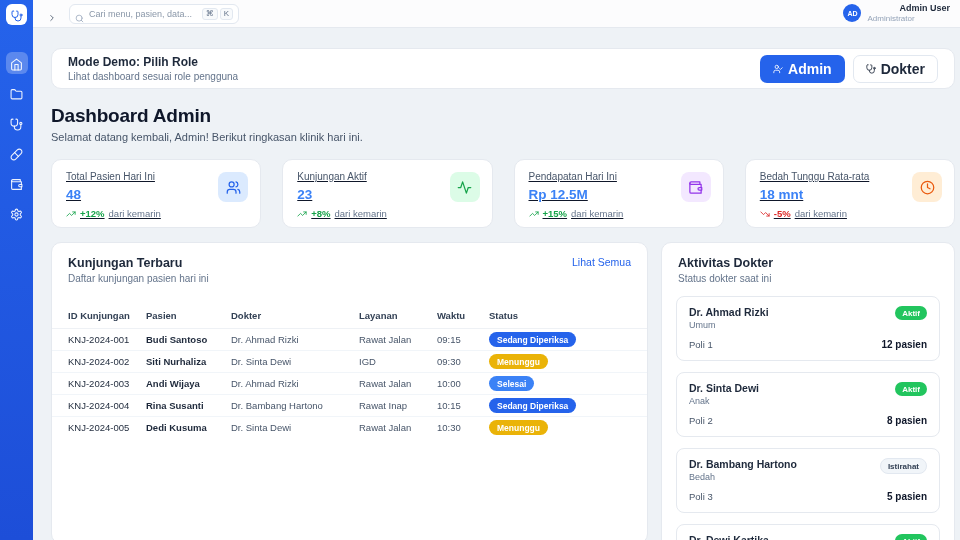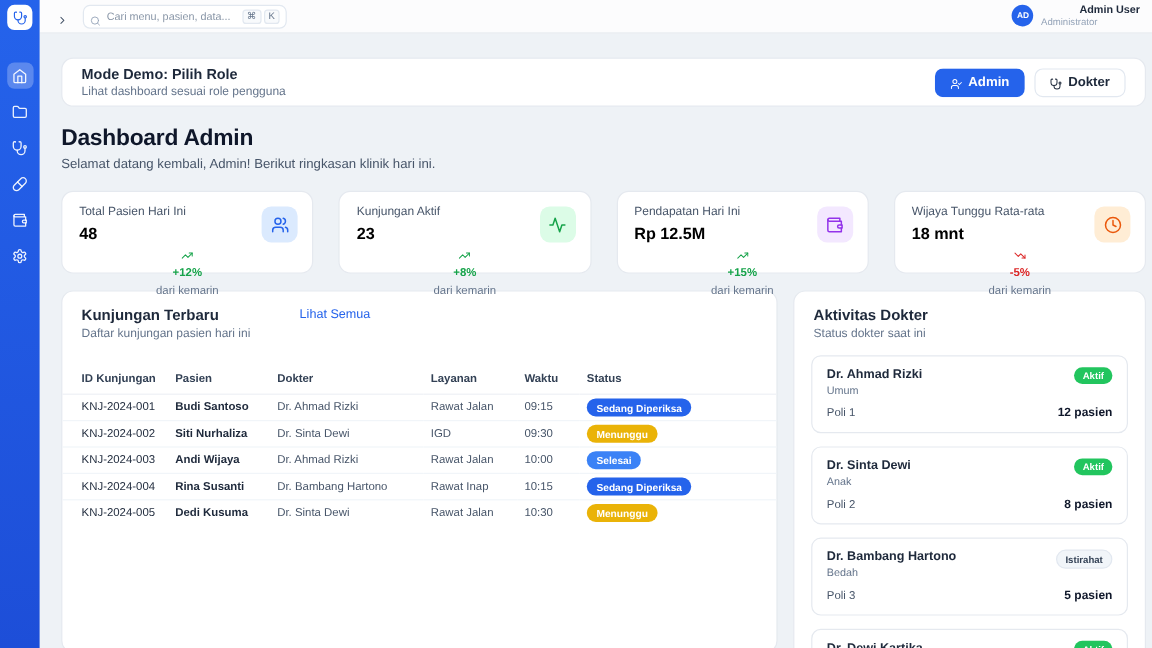--- a/index.html
+++ b/index.html
@@ -50,7 +50,7 @@
   .demo-title { font-size:12px; font-weight:bold; color:#1e293b; }
   .demo-sub { font-size:10px; color:#64748b; margin-top:2px; }
   .role-buttons { display:flex; gap:8px; }
-  .role-btn { display:flex; align-items:flex-end; gap:5px; font-size:11px; font-weight:bold;
+  .role-btn { display:flex; align-items:flex-start; gap:5px; font-size:14px; font-weight:bold;
     border-radius:7px; padding:5px 12px; cursor:pointer; border:1px solid transparent; }
   .role-btn svg { width:10px; height:10px; }
   .role-btn.primary { background:#2563eb; color:#ffffff; }

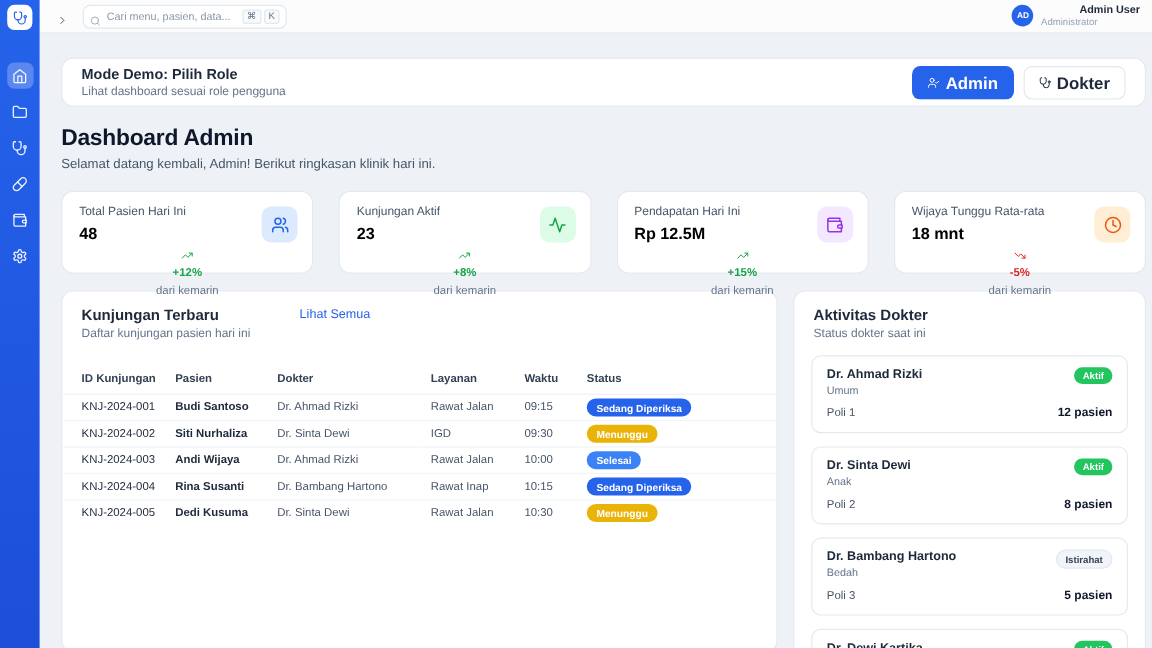--- a/index.html
+++ b/index.html
@@ -60,7 +60,7 @@
   .page-title { font-size:19px; font-weight:bold; color:#0f172a; letter-spacing:-0.2px; }
   .page-sub { font-size:11px; color:#475569; margin-top:4px; }
 
-  .stats-grid { display:grid; grid-template-columns:repeat(4,1fr); gap:21px; margin-top:16px; }
+  .stats-grid { display:grid; grid-template-columns:repeat(4,1fr); gap:21px; margin-top:16px;text-decoration:underline; }
   .stat-card { padding:11px 14px; position:relative; height:69px; }
   .stat-label { font-size:10px; color:#475569; }
   .stat-value { font-size:13.5px; font-weight:bold; color:#000000; margin-top:5px; }

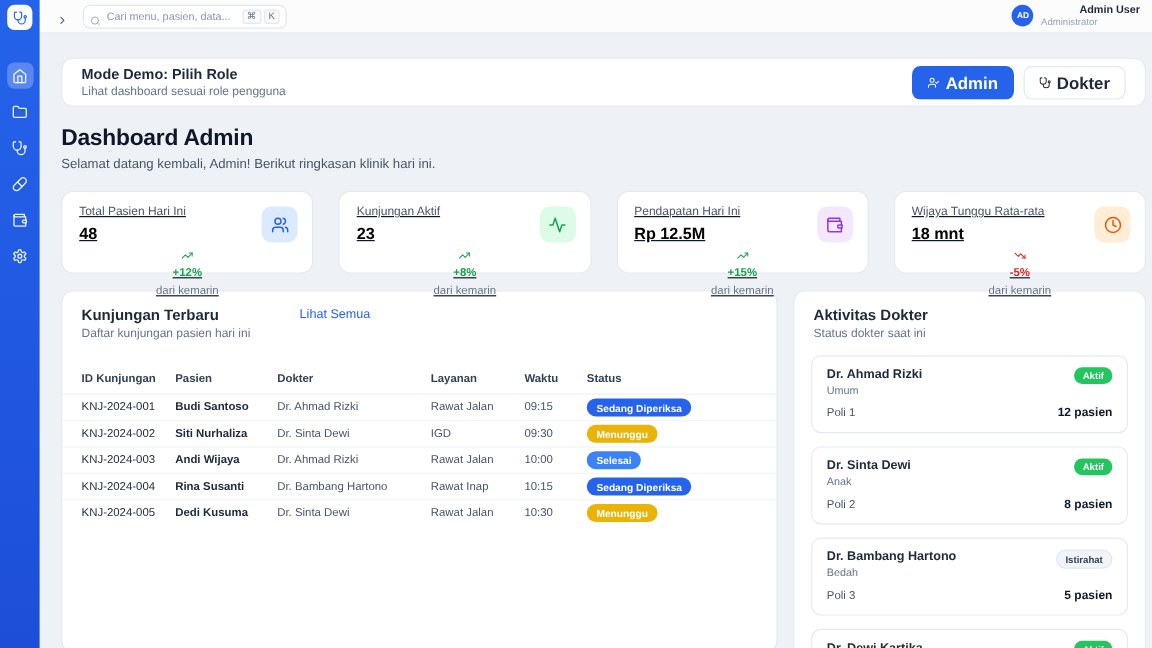--- a/index.html
+++ b/index.html
@@ -273,7 +273,7 @@
         </div>
       </div>
       <div class="card stat-card">
-        <div class="stat-label">Wijaya Tunggu Rata-rata</div>
+        <div class="stat-label">Bedah Tunggu Rata-rata</div>
         <div class="stat-value">18 mnt</div>
         <div class="stat-trend">
           <span style="width:10px;height:10px;display:block;color:#dc2626"><svg viewBox="0 0 24 24" fill="none" stroke="currentColor" stroke-width="2" stroke-linecap="round" stroke-linejoin="round">

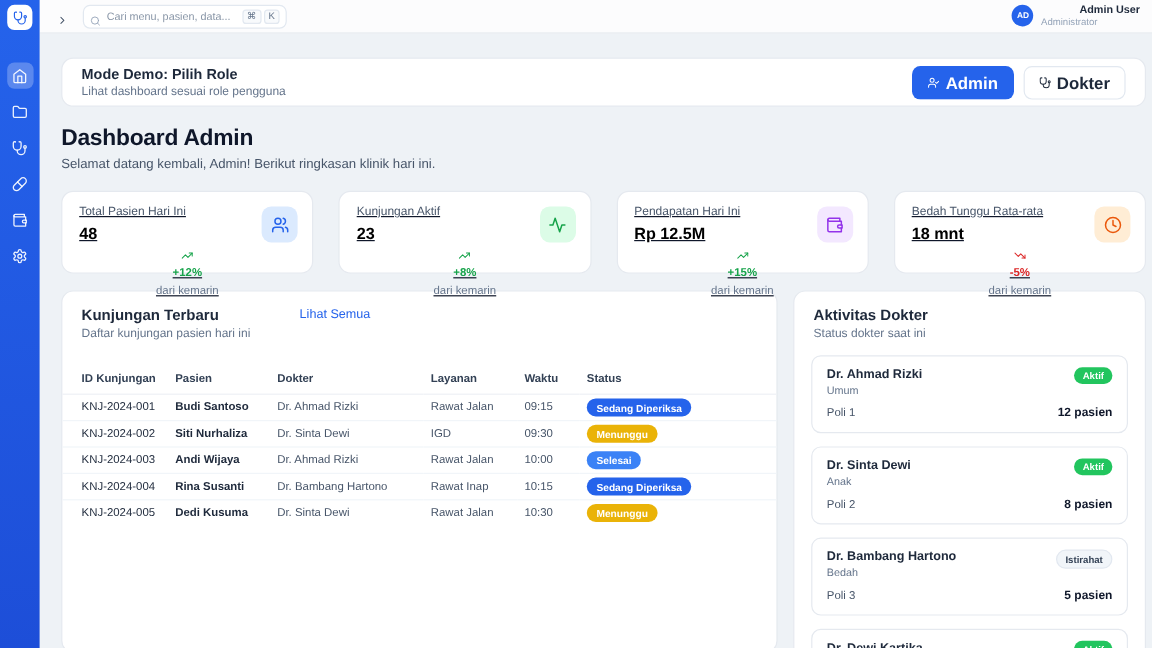--- a/index.html
+++ b/index.html
@@ -63,7 +63,7 @@
   .stats-grid { display:grid; grid-template-columns:repeat(4,1fr); gap:21px; margin-top:16px;text-decoration:underline; }
   .stat-card { padding:11px 14px; position:relative; height:69px; }
   .stat-label { font-size:10px; color:#475569; }
-  .stat-value { font-size:13.5px; font-weight:bold; color:#000000; margin-top:5px; }
+  .stat-value { font-size:13.5px; font-weight:bold; color:#3b82f6; margin-top:5px; }
   .stat-trend { font-size:9.5px; margin-top:6px; display:flex; align-items:center; gap:4px;flex-direction:column; }
   .stat-trend svg { width:10px; height:10px; }
   .trend-pct { font-weight:bold; }

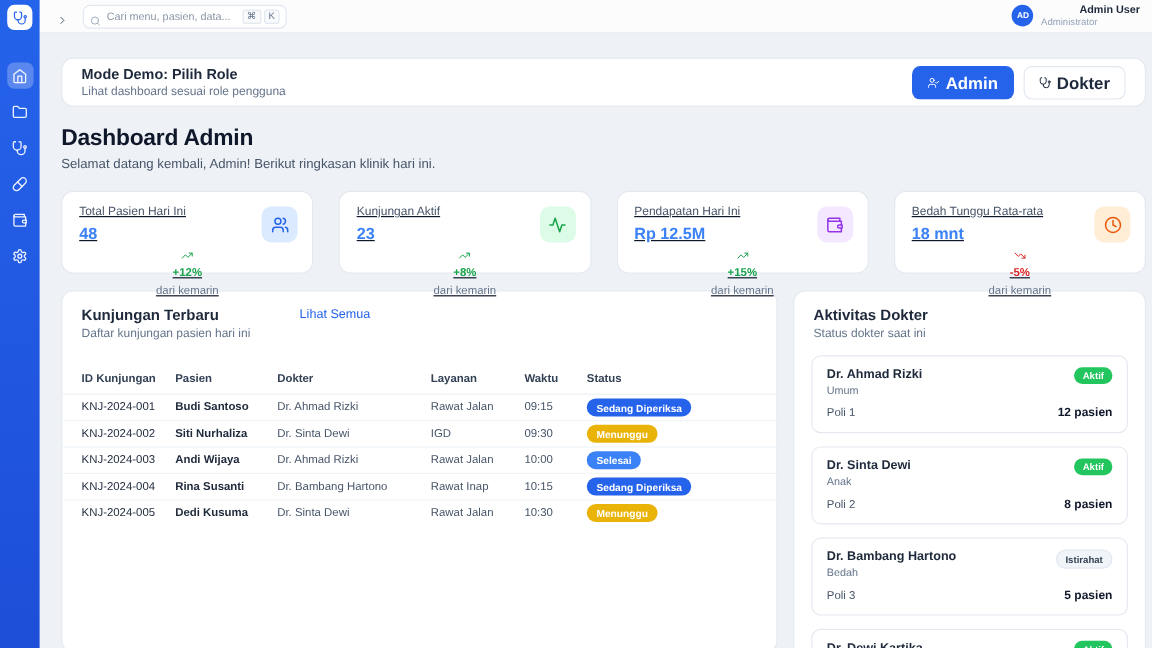--- a/index.html
+++ b/index.html
@@ -64,7 +64,7 @@
   .stat-card { padding:11px 14px; position:relative; height:69px; }
   .stat-label { font-size:10px; color:#475569; }
   .stat-value { font-size:13.5px; font-weight:bold; color:#3b82f6; margin-top:5px; }
-  .stat-trend { font-size:9.5px; margin-top:6px; display:flex; align-items:center; gap:4px;flex-direction:column; }
+  .stat-trend { font-size:9.5px; margin-top:6px; display:flex; align-items:center; gap:4px; }
   .stat-trend svg { width:10px; height:10px; }
   .trend-pct { font-weight:bold; }
   .trend-suffix { color:#64748b; }

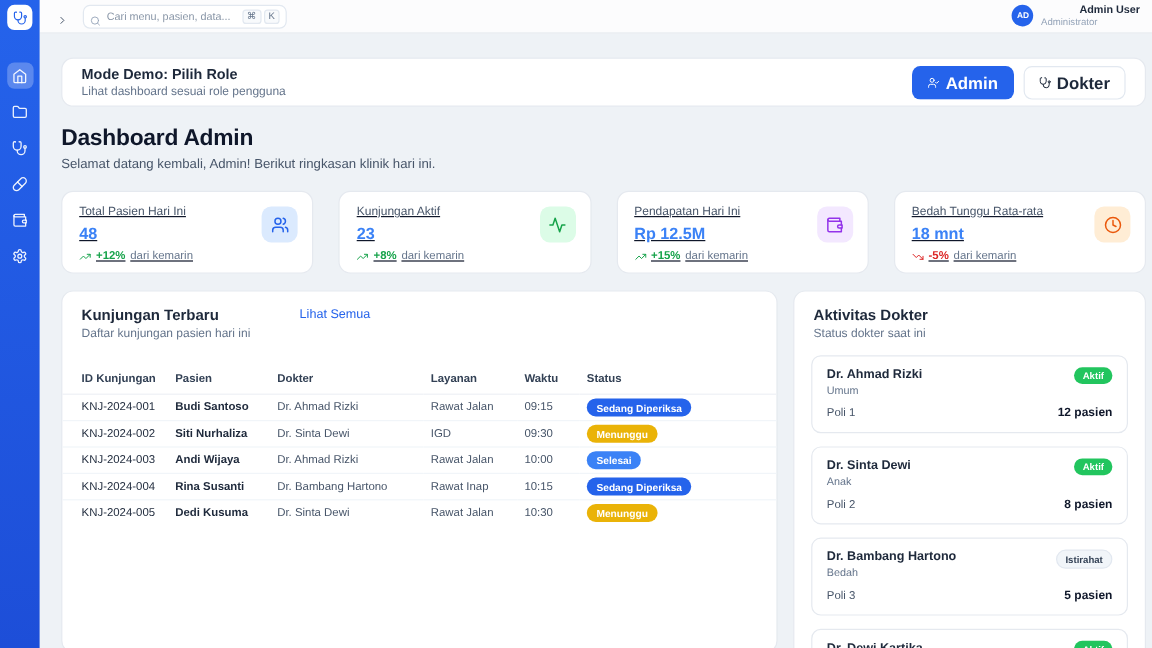--- a/index.html
+++ b/index.html
@@ -74,7 +74,7 @@
 
   .content-row { display:grid; grid-template-columns:1fr 294px; gap:13px; margin-top:14px;
     align-items:start; }
-  .panel-head { display:flex; align-items:flex-start; 
+  .panel-head { display:flex; align-items:flex-start; justify-content:space-between;
     padding:13px 16px 8px 16px; }
   .panel-title { font-size:12.5px; font-weight:bold; color:#1e293b; }
   .panel-sub { font-size:10px; color:#64748b; margin-top:3px; }

